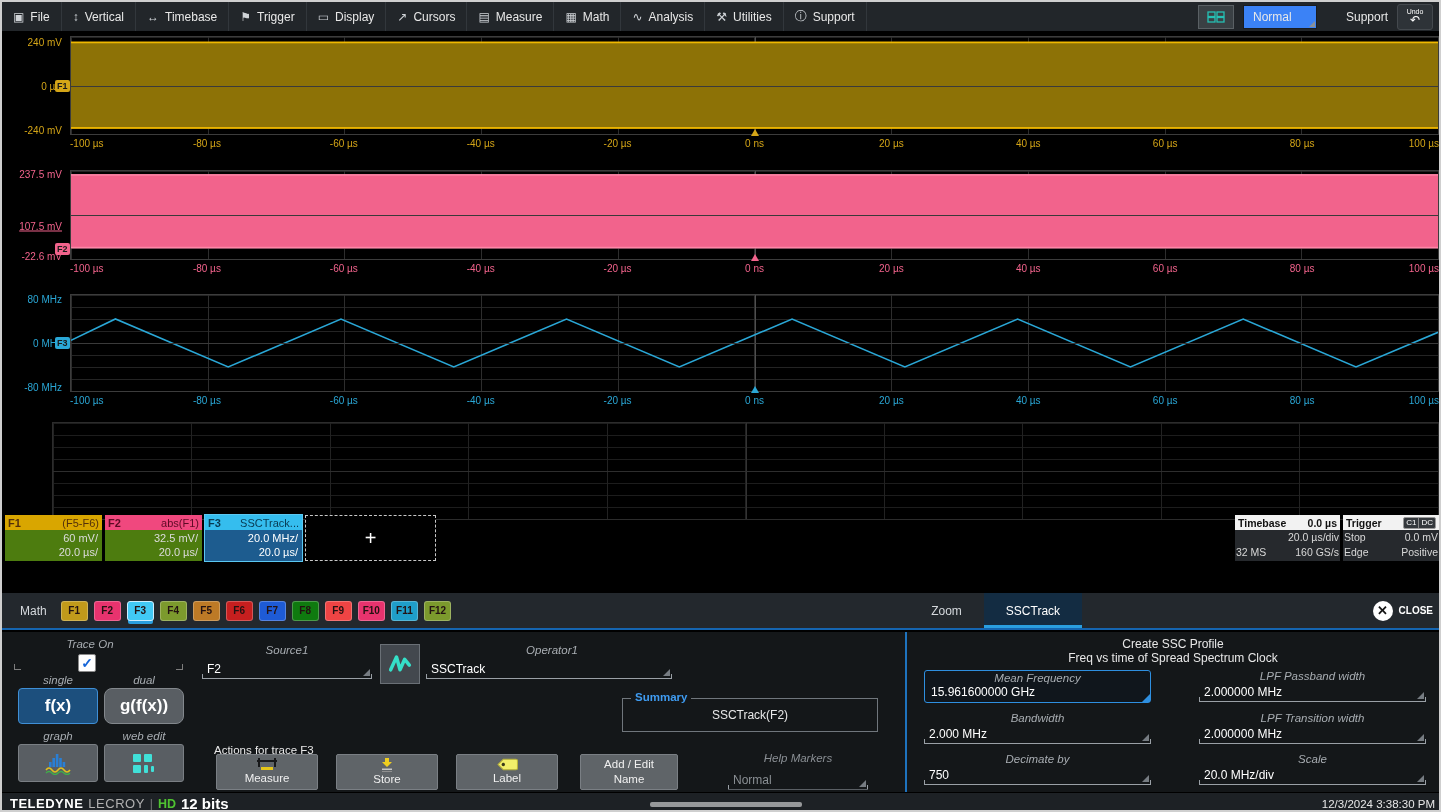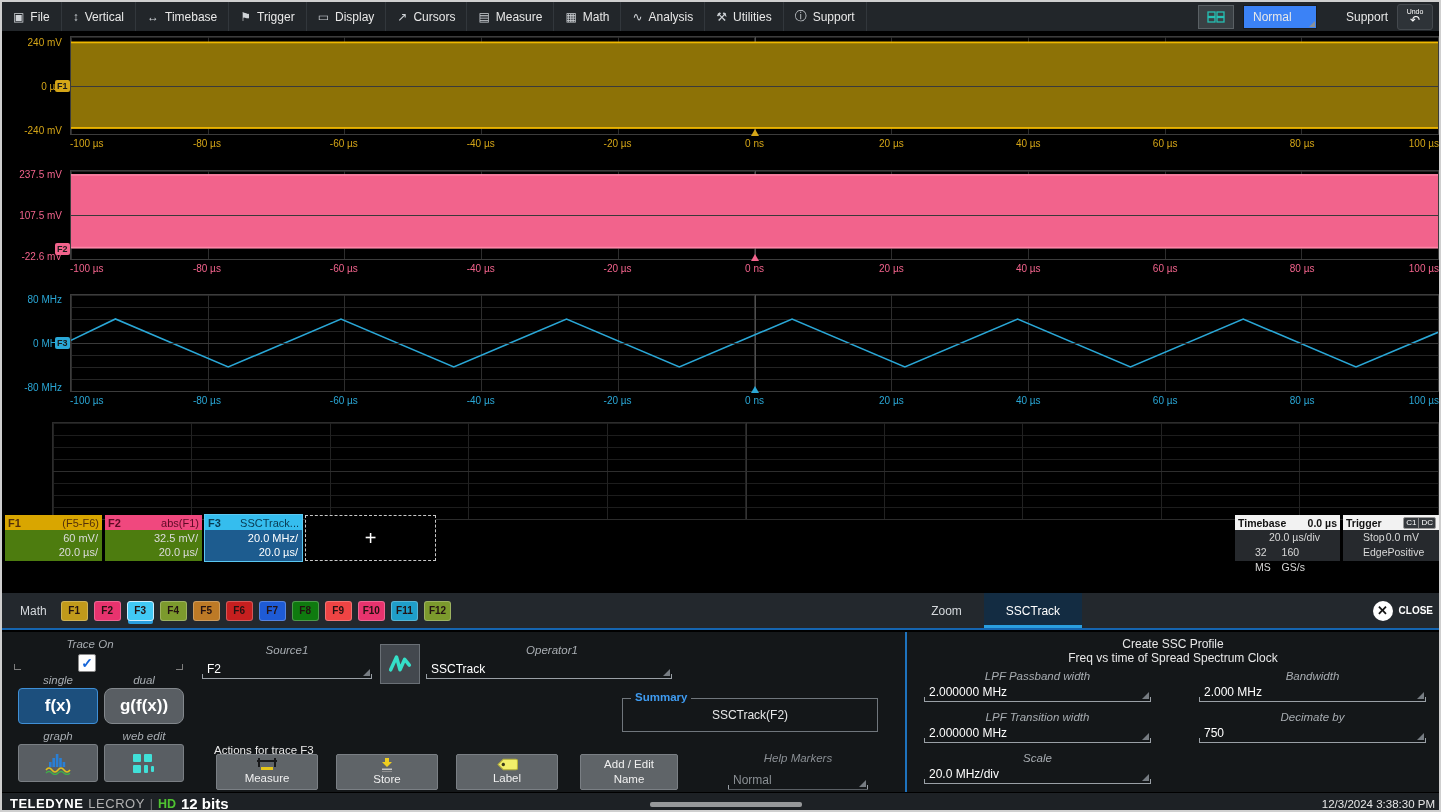--- a/index.html
+++ b/index.html
@@ -220,7 +220,7 @@
         </svg>
       </div>
       <div class="ylab" style="top: 141.947px; left: 0px; width: 60px; color: rgb(242, 99, 140);">237.5 mV</div>
-      <div class="ylab" style="top: 183px; left: 0px; width: 60px; color: rgb(242, 99, 140);">107.5 mV</div>
+      <div class="ylab" style="top: 194px; left: 0px; width: 60px; color: rgb(242, 99, 140); text-decoration: underline;">107.5 mV</div>
       <div class="ylab" style="top: 224.084px; left: 0px; width: 60px; color: rgb(242, 99, 140);">-22.6 mV</div>
       <div class="badge" style="left: 53px; top: 210.947px; background: rgb(242, 99, 140);">F2</div>
       <div class="xrow" style="left: 68px; top: 231px; width: 1369px;">

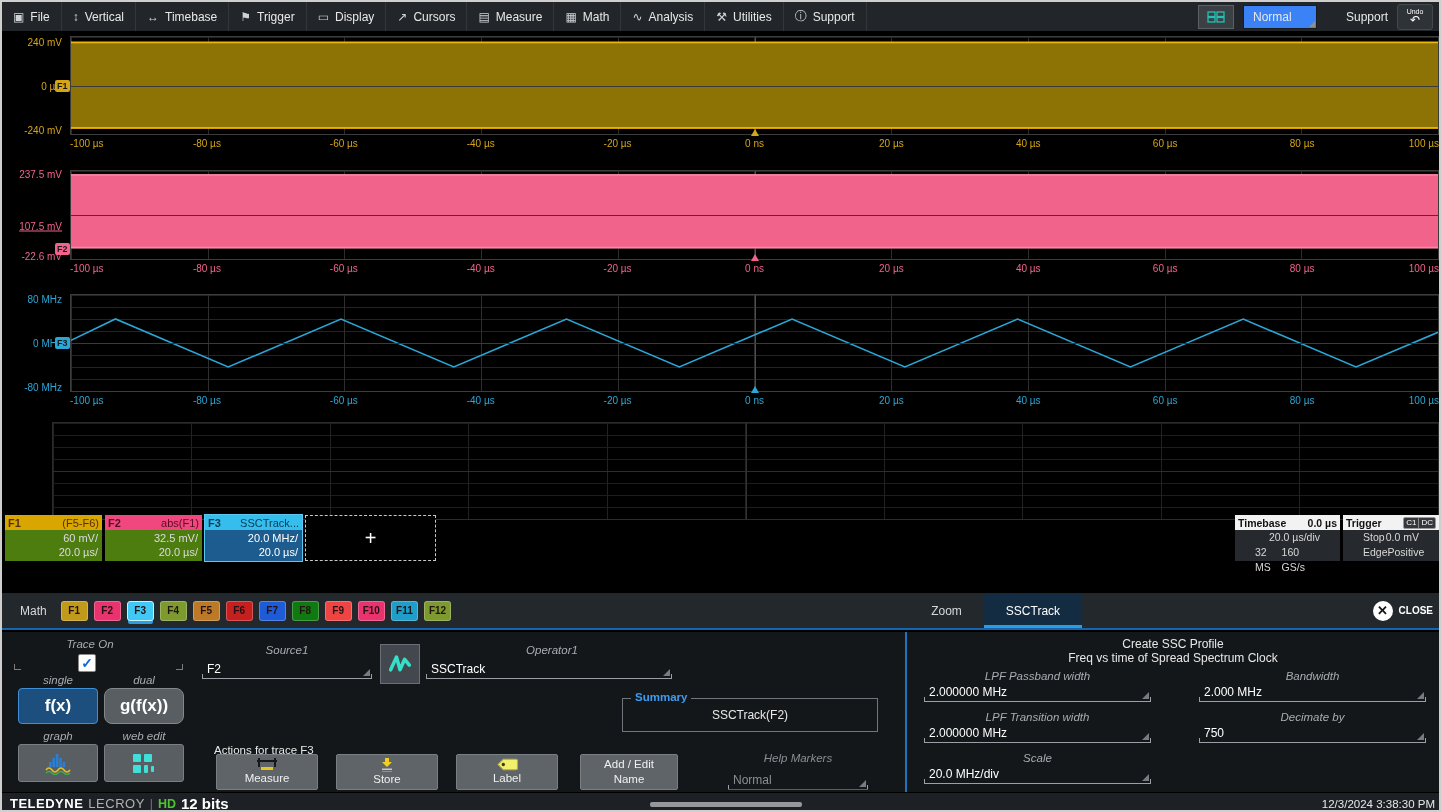--- a/index.html
+++ b/index.html
@@ -53,7 +53,7 @@
   .add-box { position:absolute; left:303px; top:513px; width:131px; height:46px; border:1px dashed #c8c8c8; color:#fff; font-size:20px; display:flex; align-items:center; justify-content:center; background:#000; }
   .info-box { position:absolute; top:513px; height:46px; background:#26292d; color:#d8d8d8; font-size:10.5px; }
   .info-head { background:#f2f2f2; color:#111; height:15px; display:flex; justify-content:space-between; align-items:center; padding:0 3px; font-weight:bold; }
-  .info-row { display:flex; justify-content:space-between; padding:0 20px; line-height:15px; }
+  .info-row { display:flex; justify-content:space-between; padding:0 1px; line-height:15px; }
   .info-row.r { justify-content:flex-end; }
   .trig-chip { display:flex; background:#34383c; border:1px solid #999; border-radius:2px; font-weight:normal; color:#fff; font-size:8px; line-height:10px; }
   .trig-chip span { padding:0 2px; }

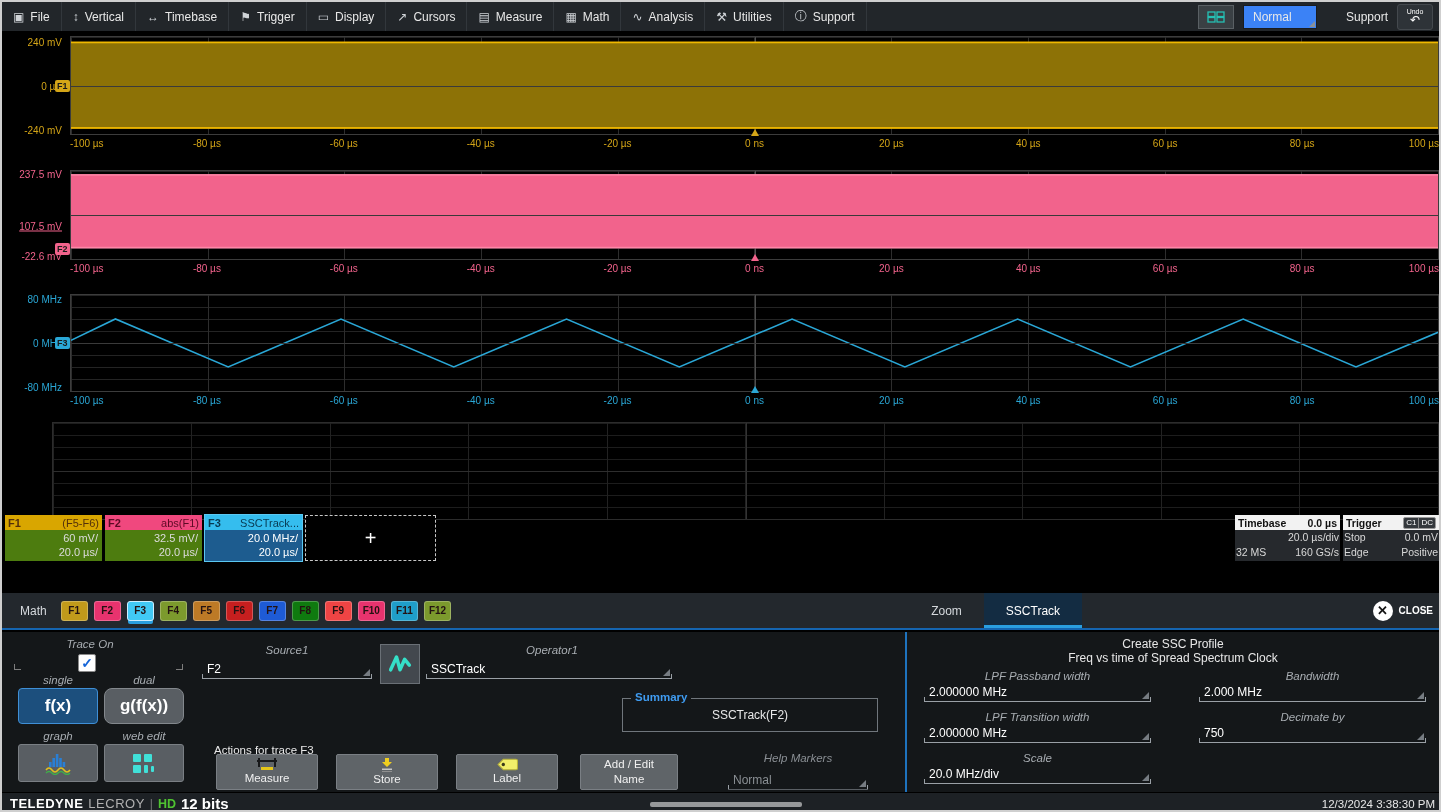--- a/index.html
+++ b/index.html
@@ -440,6 +440,11 @@
     <div id="ssc-title">Create SSC Profile</div>
     <div id="ssc-subtitle">Freq vs time of Spread Spectrum Clock</div>
     <div id="fields">
+        <div class="sel-field">
+          <div class="f-label">Mean Frequency</div>
+          <div class="f-val">15.961600000 GHz</div>
+          <i class="tri-blue"></i>
+        </div>
         <div>
           <div class="f-label">LPF Passband width</div>
           <div class="f-dd"><span>2.000000 MHz</span><i class="tri"></i></div>

